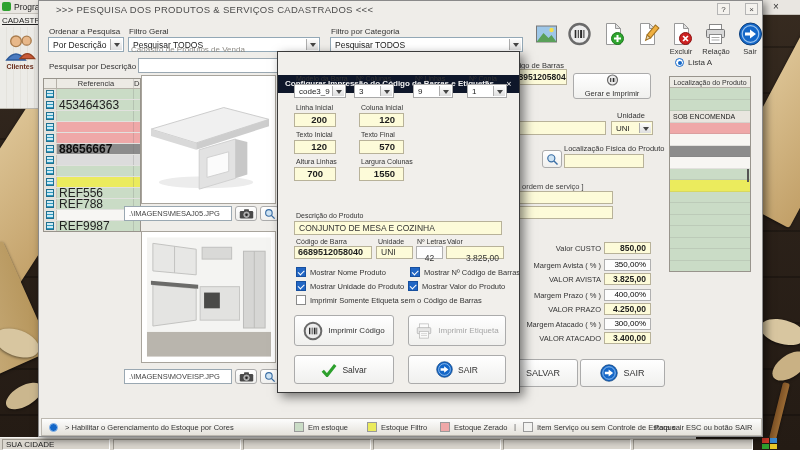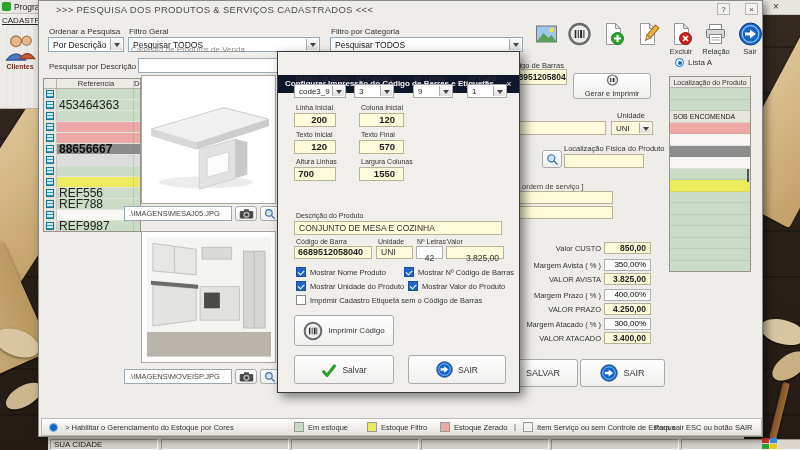--- a/index.html
+++ b/index.html
@@ -524,7 +524,7 @@
     <span class="abs dlbl" style="left:83px;top:79px;">Texto Final</span>
     <div class="abs yf df rt bv" style="left:81px;top:88px;width:45px;height:14px;padding-right:8px;"><span>570</span></div>
     <span class="abs dlbl" style="left:18px;top:106px;">Altura Linhas</span>
-    <div class="abs yf df rt bv" style="left:16px;top:115px;width:42px;height:14px;padding-right:21px;"><span>700</span></div>
+    <div class="abs yf df rt bv" style="left:16px;top:115px;width:42px;height:14px;padding-right:12px;"><span>700</span></div>
     <span class="abs dlbl" style="left:83px;top:106px;">Largura Colunas</span>
     <div class="abs yf df rt bv" style="left:81px;top:115px;width:45px;height:14px;padding-right:8px;"><span>1550</span></div>
 

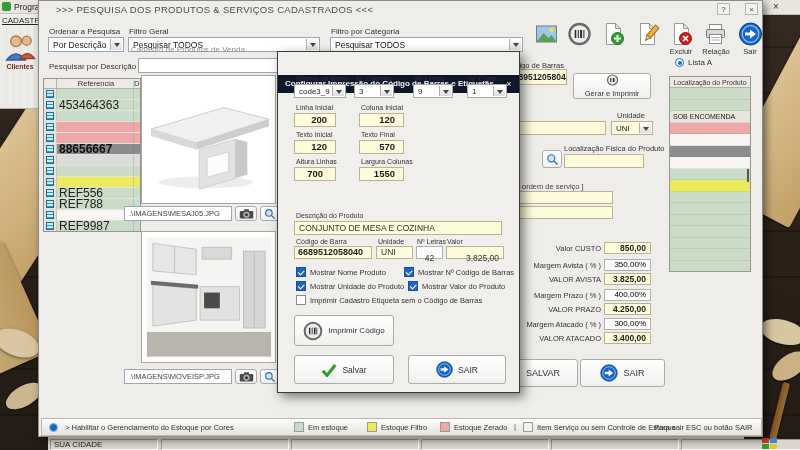--- a/index.html
+++ b/index.html
@@ -553,7 +553,7 @@
         <span class="cb on"></span>
         <span>Mostrar Nome Produto</span>
       </div>
-    <div class="abs leg" style="left:126px;top:215px;justify-content:space-between;">
+    <div class="abs leg" style="left:132px;top:215px;justify-content:space-between;">
         <span class="cb on"></span>
         <span>Mostrar Nº Código de Barras</span>
       </div>

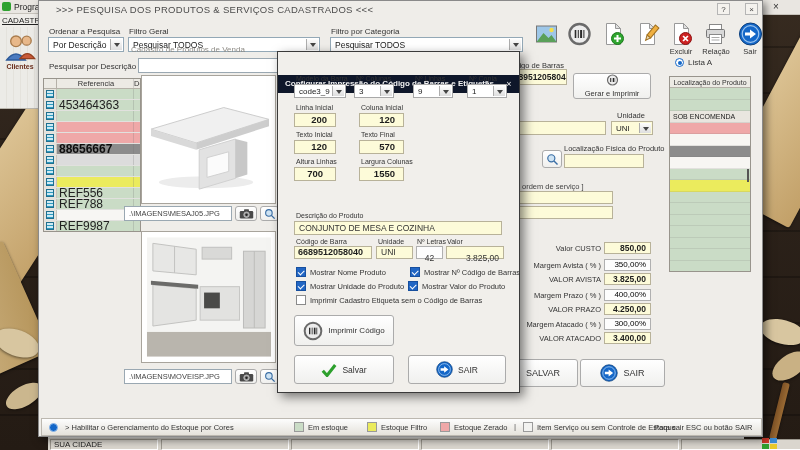--- a/index.html
+++ b/index.html
@@ -567,7 +567,7 @@
       </div>
     <div class="abs leg" style="left:18px;top:243px;">
         <span class="cb"></span>
-        <span>Imprimir Cadastro Etiqueta sem o Código de Barras</span>
+        <span>Imprimir Somente Etiqueta sem o Código de Barras</span>
       </div>
 
     <div class="abs btn" style="left:16px;top:263px;width:100px;height:31px;font-size:8px;">

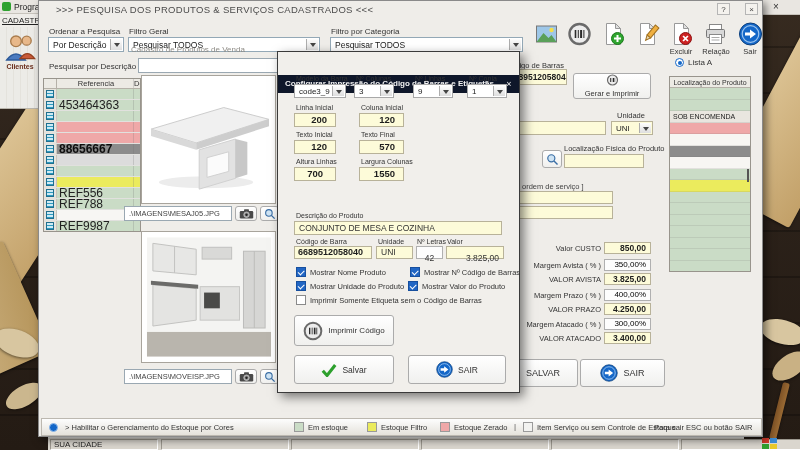--- a/index.html
+++ b/index.html
@@ -582,6 +582,16 @@
       </svg>
       <span>Imprimir Código</span>
     </div>
+    <div class="abs btn dis" style="left:130px;top:263px;width:98px;height:31px;font-size:8px;">
+      <svg width="18" height="18" viewBox="0 0 24 24" opacity="0.55">
+        <rect x="6" y="2.5" width="12" height="6" fill="#fff" stroke="#888"></rect>
+        <rect x="3" y="7.5" width="18" height="8" rx="1" fill="#d8d8d8" stroke="#777"></rect>
+        <rect x="6" y="12.5" width="12" height="9" fill="#fff" stroke="#888"></rect>
+        <line x1="8" y1="15.5" x2="16" y2="15.5" stroke="#aaa"></line>
+          <line x1="8" y1="18" x2="16" y2="18" stroke="#aaa"></line>
+      </svg>
+      <span>Imprimir Etiqueta</span>
+    </div>
     <div class="abs btn" style="left:16px;top:303px;width:100px;height:29px;font-size:8.5px;">
       <svg width="16" height="14" viewBox="0 0 20 18">
         <path d="M2 10 l5.5 6 L18 2.5" stroke="#2da02d" stroke-width="4" fill="none"></path>

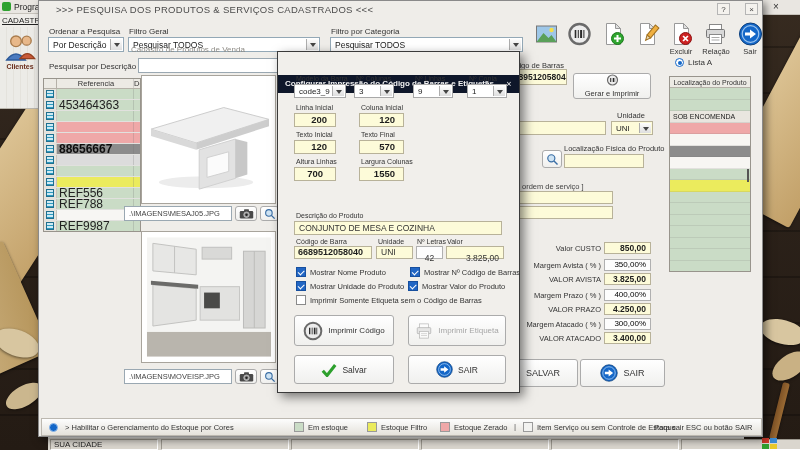--- a/index.html
+++ b/index.html
@@ -95,7 +95,7 @@
     <span class="abs" style="left:10px;top:1px;font-size:10px;color:#333;">×</span>
   </div>
 
-  <div class="abs" style="left:0;top:437px;width:696px;height:13px;background:#d9d5cd;border-top:1px solid #f5f4f1;margin-left:48px;">
+  <div class="abs" style="left:0;top:437px;width:696px;height:13px;background:#d9d5cd;border-top:1px solid #f5f4f1;">
     <div class="seg" style="left:2px;top:1px;width:108px;height:11px;">
       <span style="font-size:8px;color:#222;padding-left:3px;white-space:nowrap;display:block;overflow:hidden;line-height:9px;">SUA CIDADE</span>
     </div>

